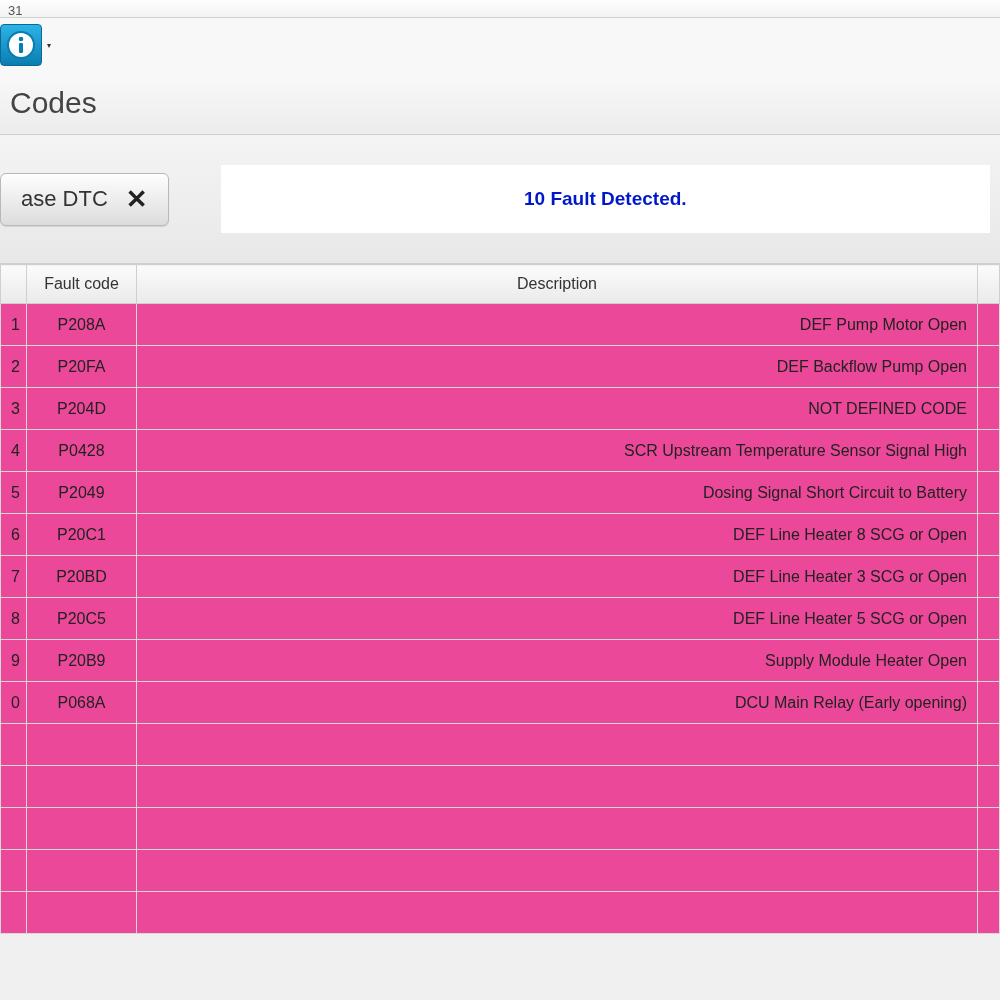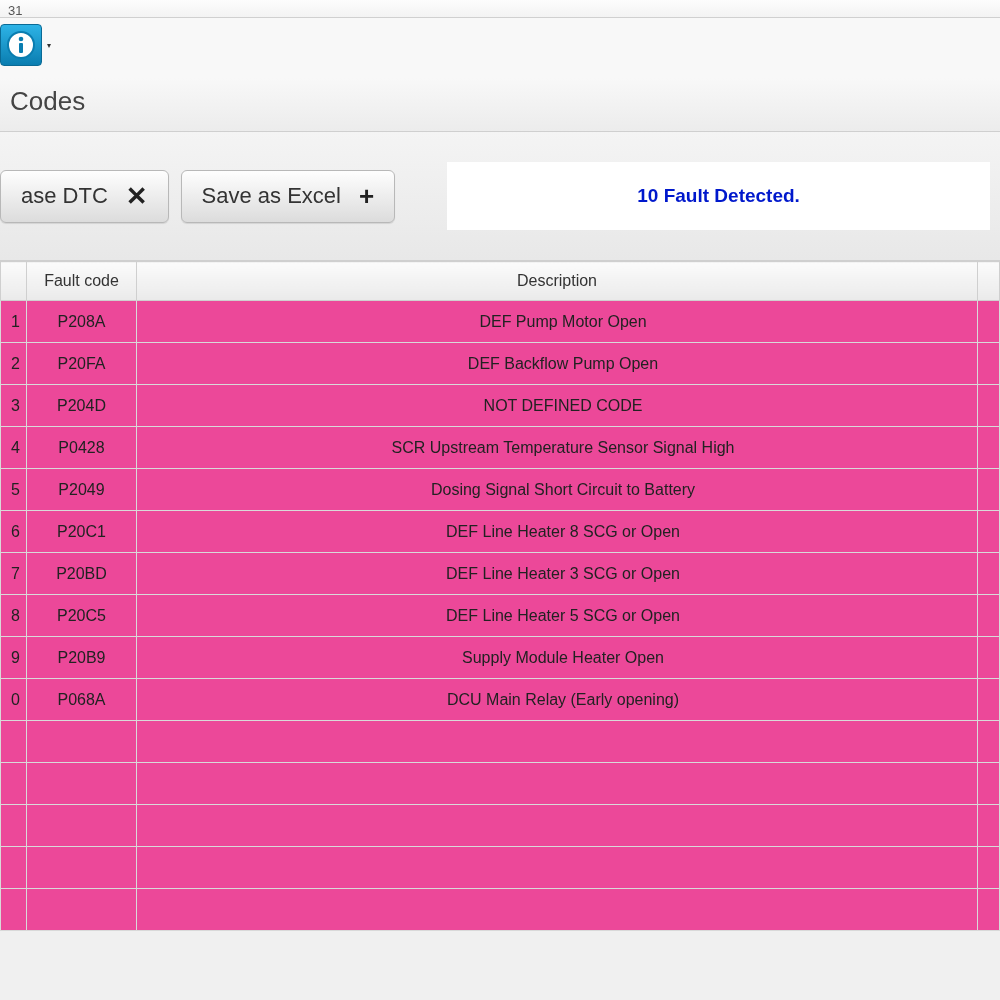--- a/index.html
+++ b/index.html
@@ -54,7 +54,7 @@
   }
   .page-label {
     padding: 8px 9px 14px 10px;
-    font-size: 26px;
+    font-size: 30px;
     color: #444;
     background: linear-gradient(#f8f8f8, #ececec);
     border-bottom: 1px solid #cfcfcf;

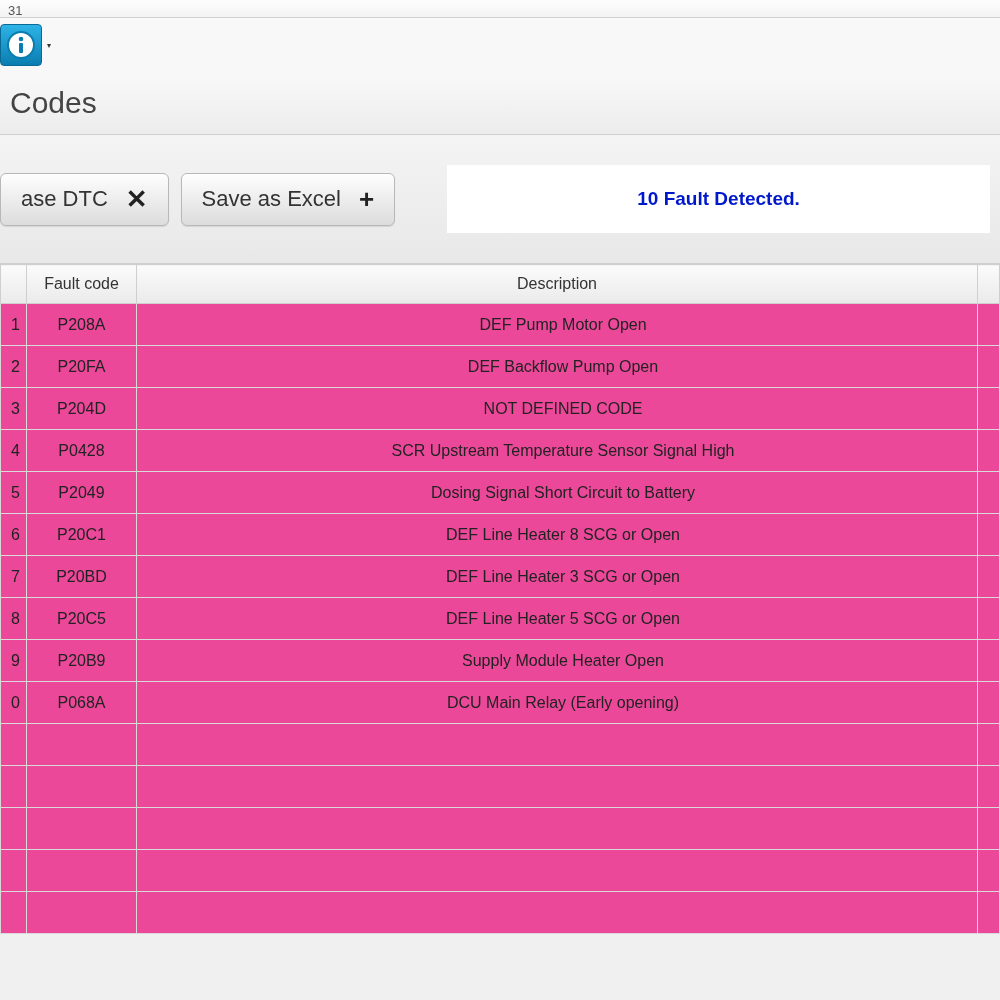--- a/index.html
+++ b/index.html
@@ -159,10 +159,6 @@
   <div class="action-btn">
     <span>ase DTC</span>
     <span class="icon">✕</span>
-  </div>
-  <div class="action-btn">
-    <span>Save as Excel</span>
-    <span class="icon">+</span>
   </div>
   <div class="status-box">
     <span>10 Fault Detected.</span>

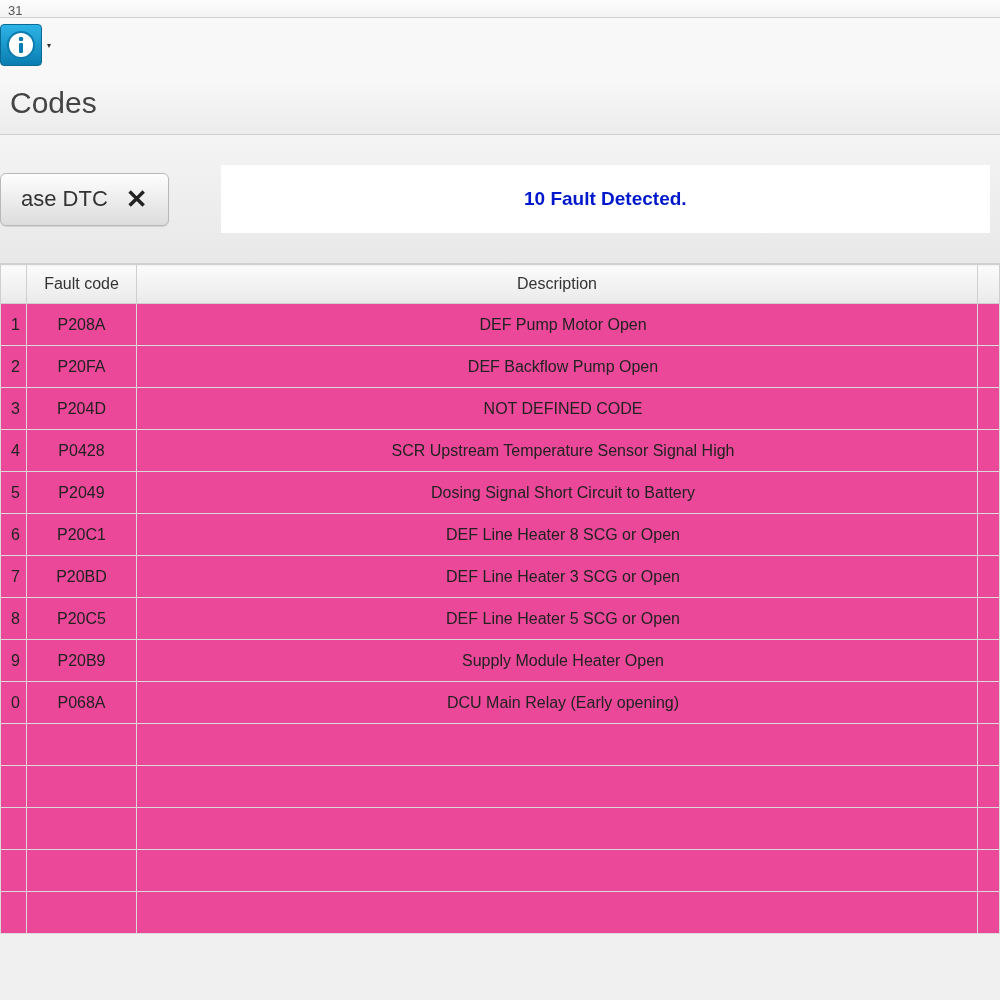--- a/index.html
+++ b/index.html
@@ -124,7 +124,7 @@
   }
   .col-num { width: 26px; text-align: center; }
   .col-code { width: 110px; text-align: center; }
-  .col-desc { text-align: center; padding-left: 22px; margin-top: 48px; }
+  .col-desc { text-align: right; padding-left: 22px; margin-top: 48px; }
   .col-extra { width: 22px; }
   tbody tr.empty td { color: transparent; }
 </style>

